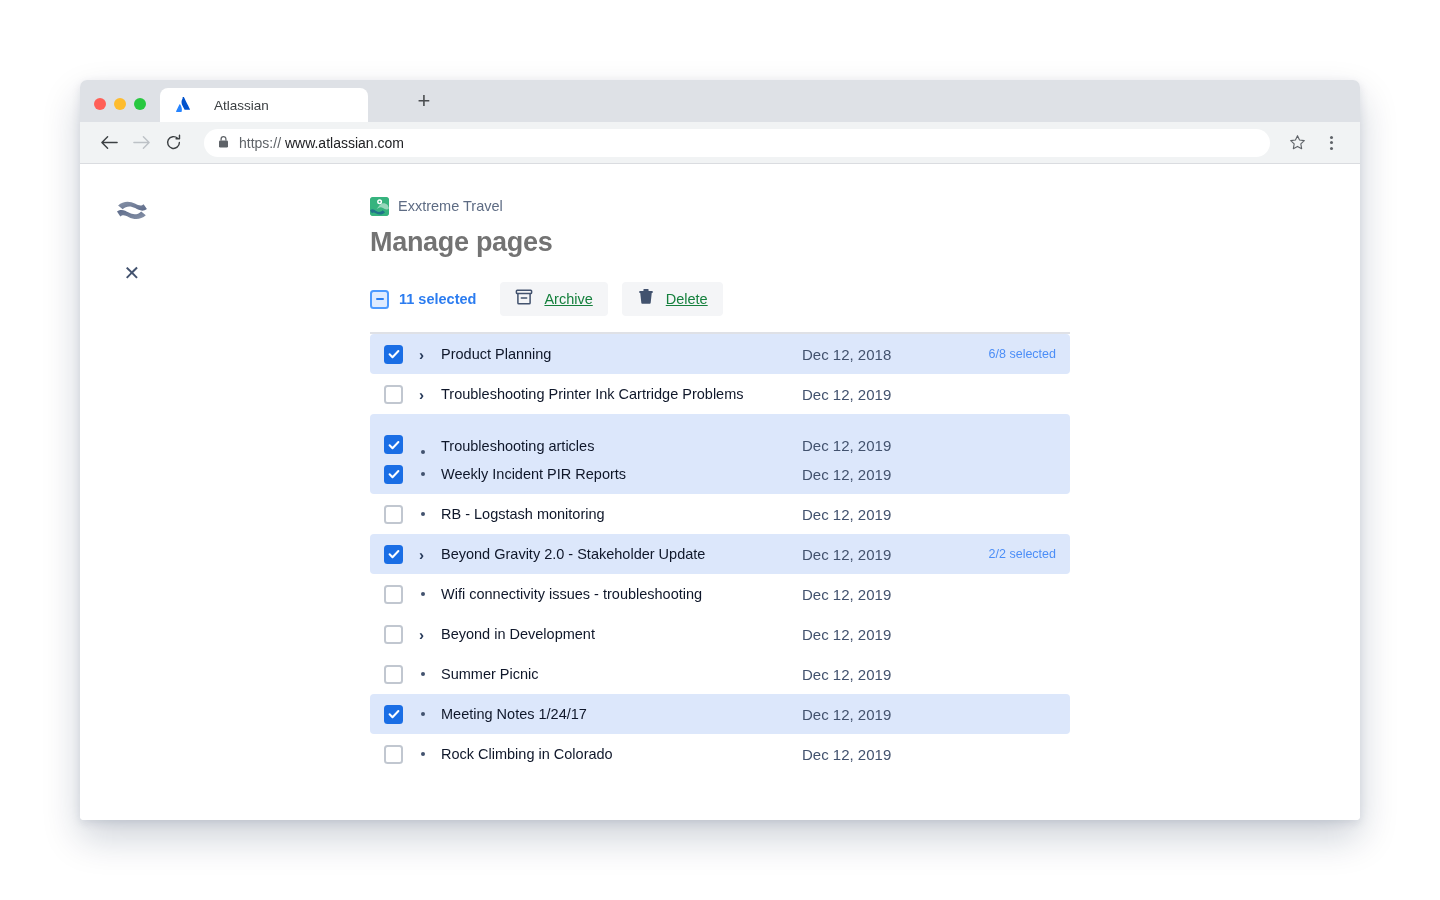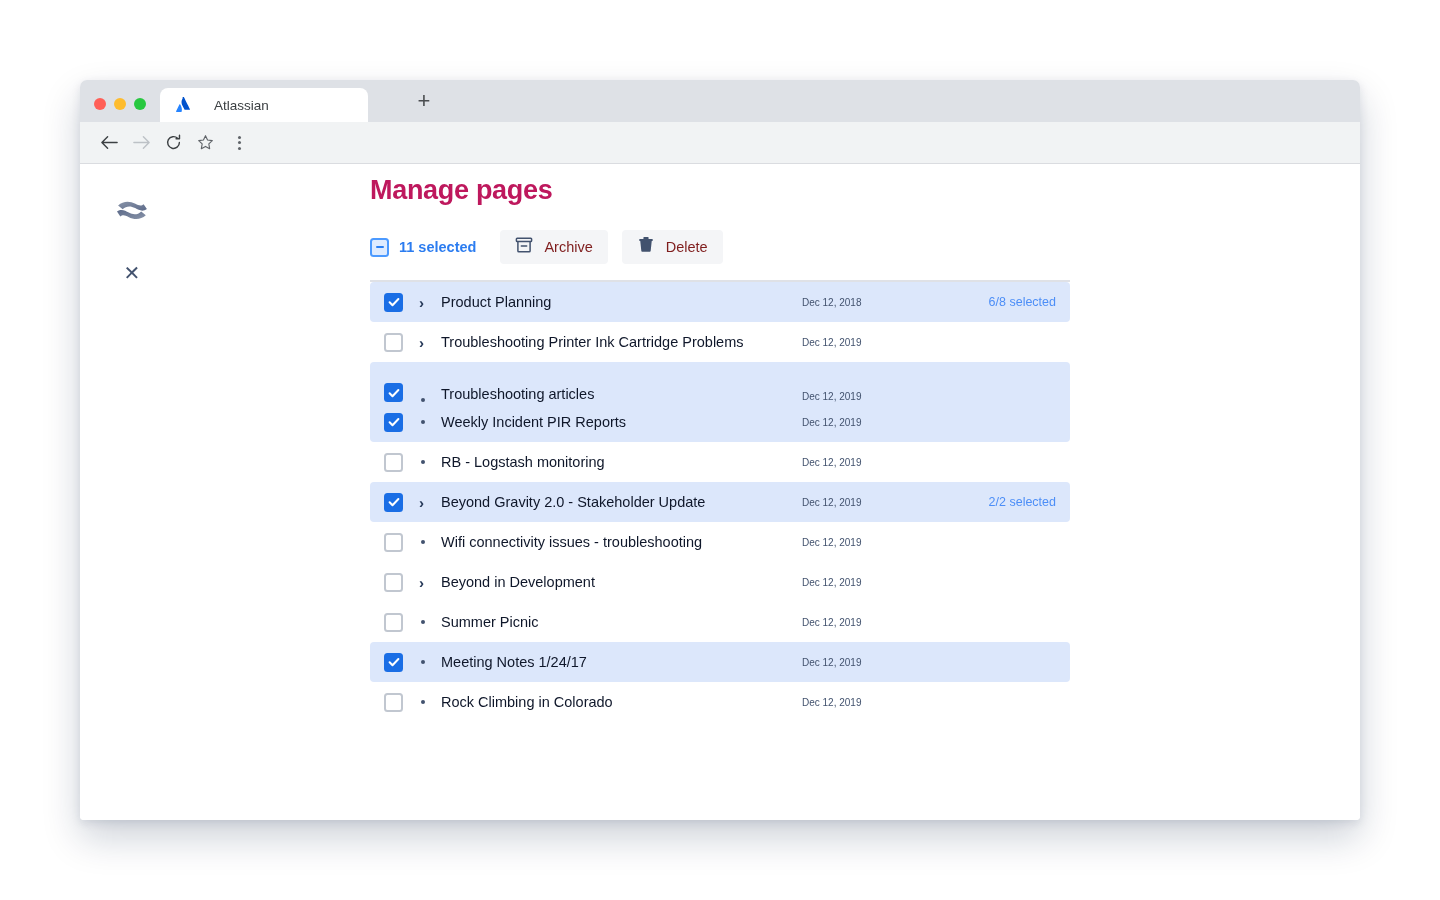--- a/index.html
+++ b/index.html
@@ -276,6 +276,15 @@
       </svg>
     </div>
 
+    <div class="omnibox">
+      <span class="lock-icon">
+        <svg width="11" height="13" viewBox="0 0 11 13">
+          <rect x="1" y="5.5" width="9" height="7" rx="1.2" fill="#5f6368"></rect>
+          <path d="M3.1 5.5V4a2.4 2.4 0 0 1 4.8 0v1.5" stroke="#5f6368" stroke-width="1.3" fill="none"></path>
+        </svg>
+      </span>
+      <span class="url-text"><span class="scheme">https:// </span><span>www.atlassian.com</span></span>
+    </div>
 
     <div class="toolbar-right">
       <div class="star-btn">

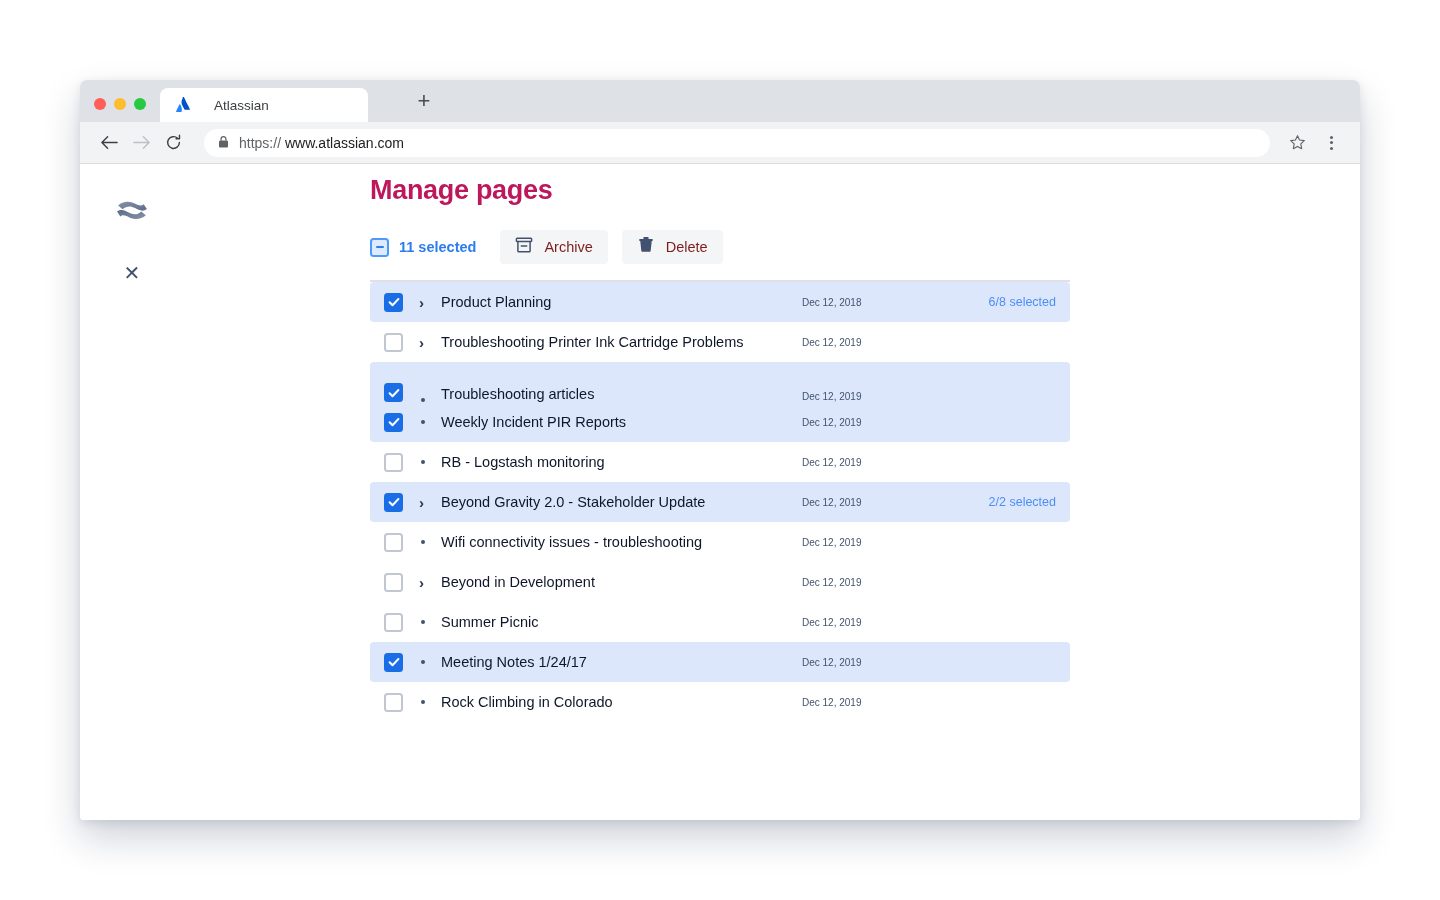--- a/index.html
+++ b/index.html
@@ -326,6 +326,18 @@
 
     <div class="content">
 
+      <div class="space-row">
+        <span class="space-icon">
+          <svg width="19" height="19" viewBox="0 0 19 19">
+            <rect width="19" height="19" rx="3.5" fill="#36b37e"></rect>
+            <path d="M0 13.5c2.6-2.4 4.3-.6 6.2.6 2.3 1.5 4.8.9 6.4-.8l2.5 1.9c-2.4 2.6-6 3-9 1.3-1.7-1-3-1.4-4.1-.3z" fill="#1f6f8b" opacity="0.92"></path>
+            <path d="M19 11.2c-2.2 2.2-4 .9-6-.2-1.4-.8-3-1-4.4-.1l-2 1.1 3.2-3.9c2.3-2.6 5.5-2.3 7.8-.2z" fill="#e8f4ef" opacity="0.55"></path>
+            <circle cx="9.6" cy="4.7" r="2.5" fill="#ffffff"></circle>
+            <circle cx="9.6" cy="4.7" r="1.05" fill="#36b37e"></circle>
+          </svg>
+        </span>
+        <span class="space-name">Exxtreme Travel</span>
+      </div>
 
       <h1 class="page-title">Manage pages</h1>
 

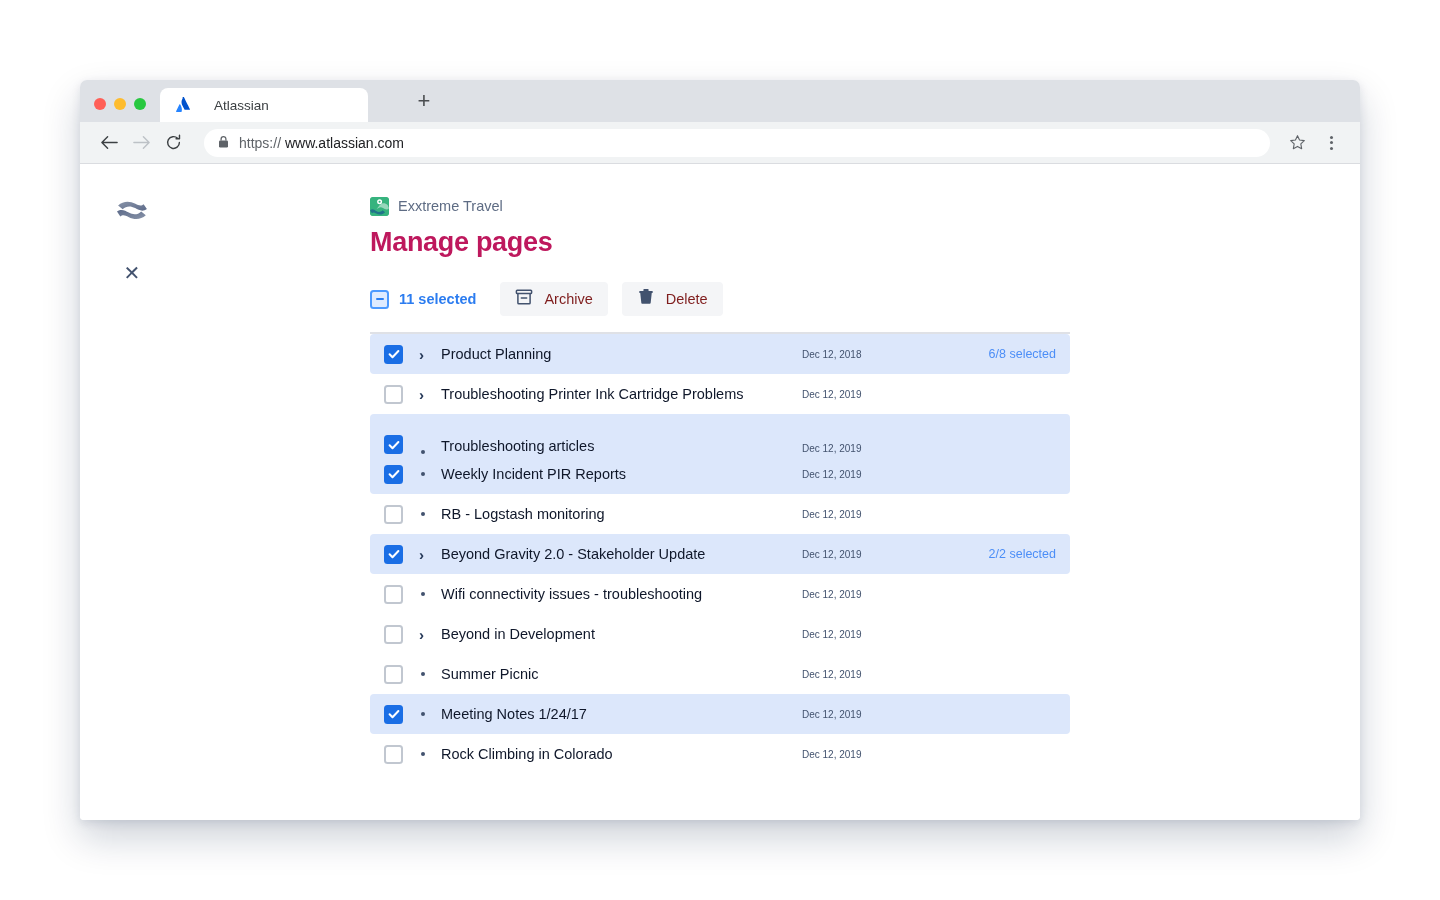--- a/index.html
+++ b/index.html
@@ -148,7 +148,7 @@
     margin-top: 11px;
     font-size: 27px;
     font-weight: bold;
-    color: #be185d;
+    color: #737373;
     letter-spacing: -0.3px;
   }
 

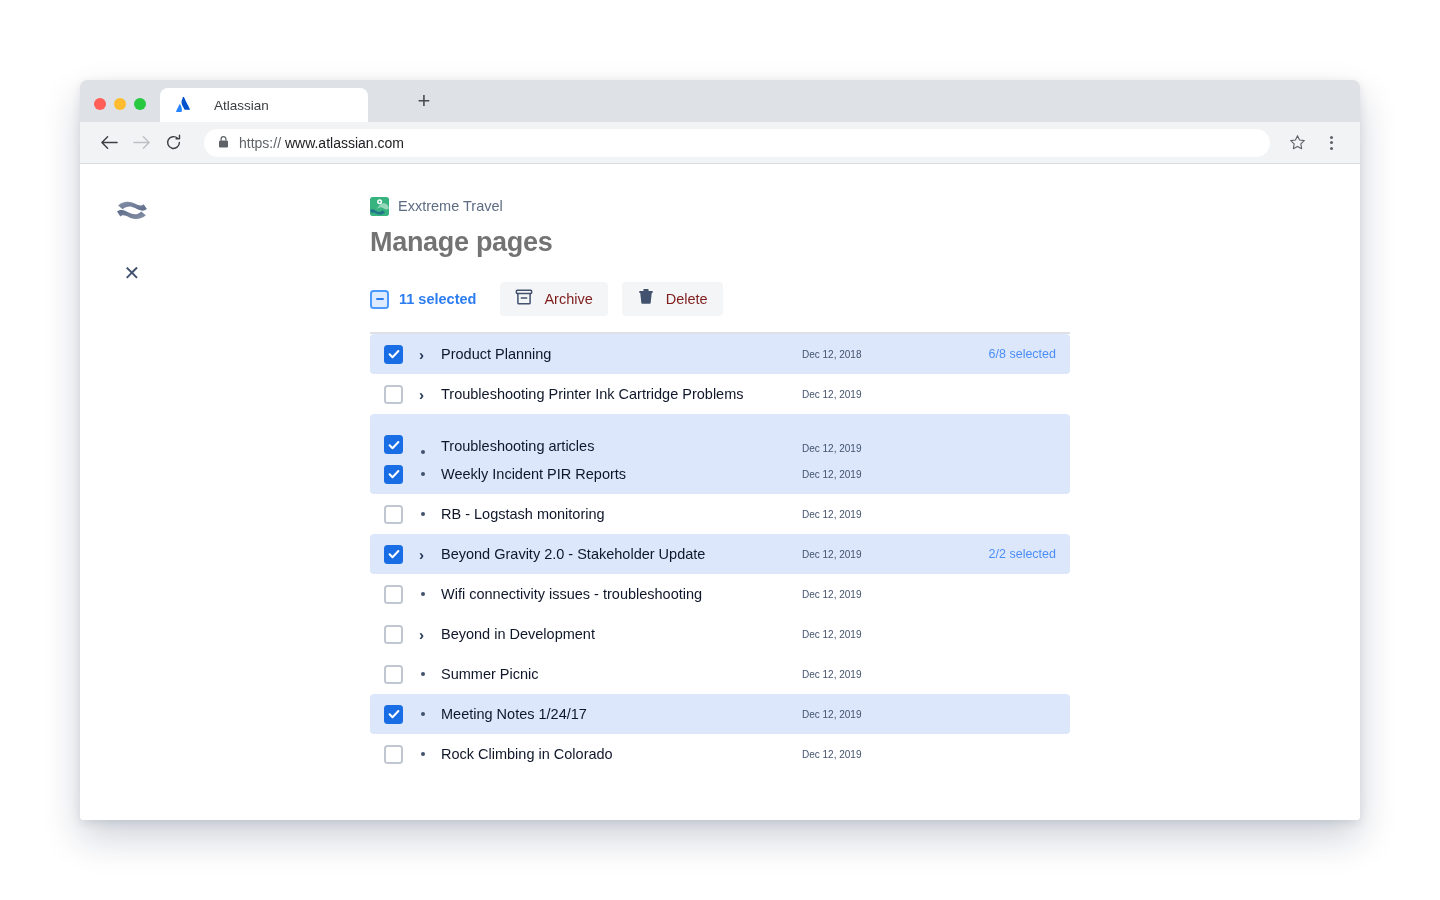--- a/index.html
+++ b/index.html
@@ -180,7 +180,7 @@
     gap: 11px;
     padding: 0 15px;
   }
-  .abtn-label { font-size: 14.5px; color: #7f1d1d; }
+  .abtn-label { font-size: 14.5px; color: #15803d; text-decoration: underline; }
 
   .divider {
     margin-top: 16px;

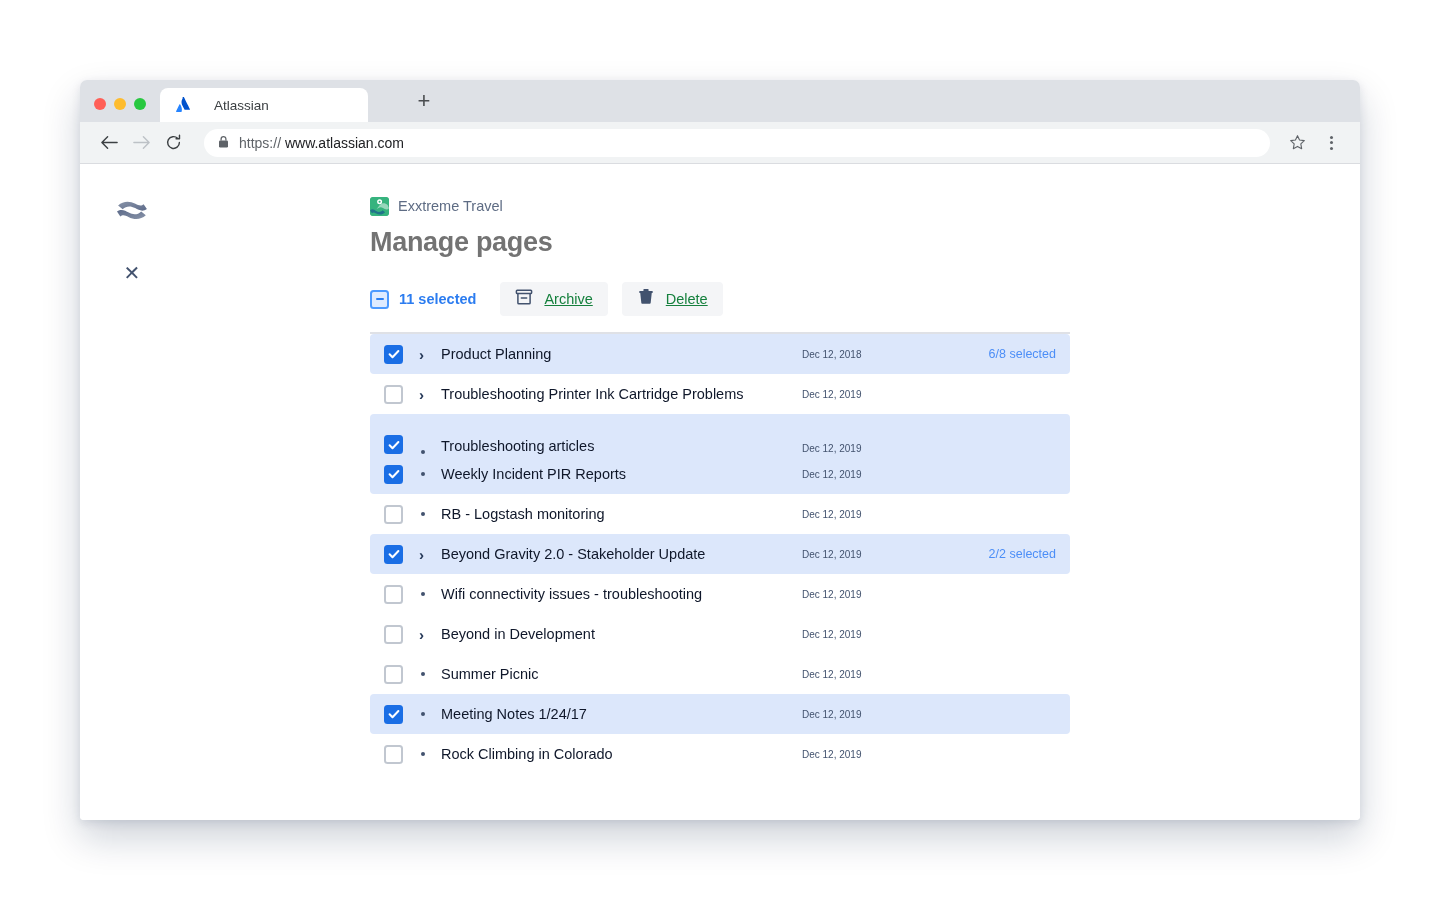--- a/index.html
+++ b/index.html
@@ -223,7 +223,7 @@
   .row-date {
     position: absolute;
     left: 432px;
-    font-size: 10px; color: #42526e;
+    font-size: 15px; color: #42526e;
     white-space: nowrap;
   }
   .row-badge {

